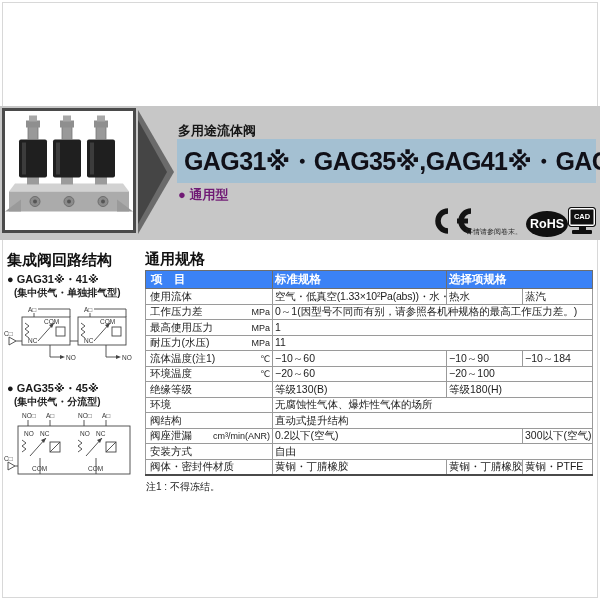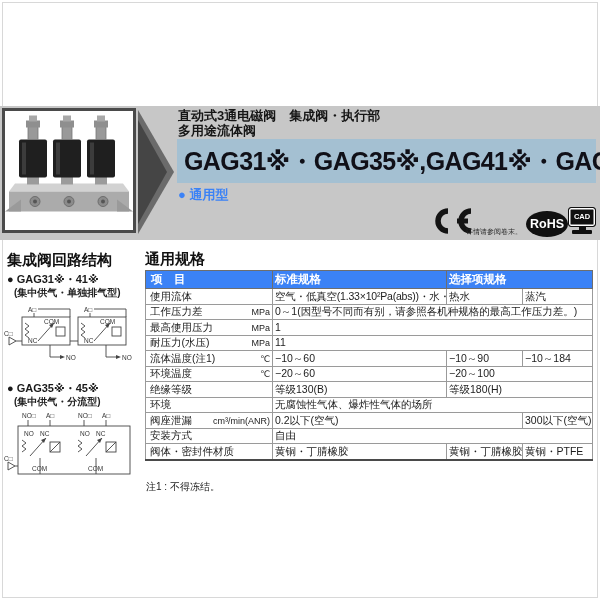--- a/index.html
+++ b/index.html
@@ -111,7 +111,6 @@
     <polygon points="0,10 29,62 0,114" fill="#454545"></polygon>
   </svg>
 
-  <div class="hdr-line l1">直动式3通电磁阀　集成阀・执行部</div>
   <div class="hdr-line l2">多用途流体阀</div>
 
   <div class="banner">

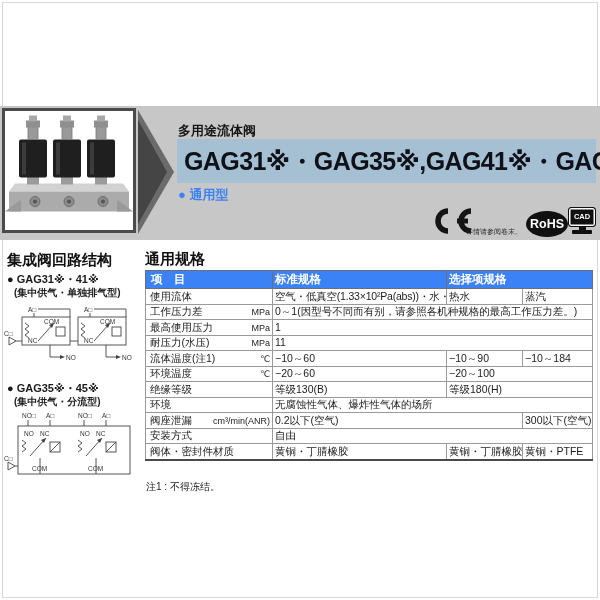--- a/index.html
+++ b/index.html
@@ -22,7 +22,7 @@
           display:flex;align-items:center;padding-left:7px;box-sizing:border-box;white-space:nowrap;}
   .banner .big{font-size:25px;font-weight:bold;letter-spacing:-0.6px;color:#101018;}
 
-  .bullet{position:absolute;left:178px;font-size:13px;font-weight:bold;color:#3b82f6;white-space:nowrap;text-align:center;}
+  .bullet{position:absolute;left:178px;font-size:13px;font-weight:bold;color:#701a75;white-space:nowrap;text-align:center;}
   .bullet.b1{top:186px;}
   .bullet.b2{top:203px;}
 

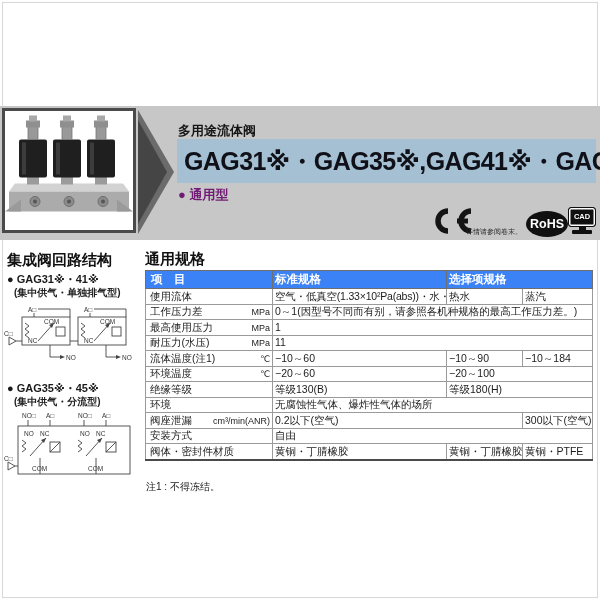--- a/index.html
+++ b/index.html
@@ -313,6 +313,15 @@
       <tr>
         <td class="item">
               <div class="if">
+                <span>阀结构</span>
+                <span class="unit"></span>
+              </div>
+            </td>
+        <td colspan="3">直动式提升结构</td>
+      </tr>
+      <tr>
+        <td class="item">
+              <div class="if">
                 <span>阀座泄漏</span>
                 <span class="unit">cm³/min(ANR)</span>
               </div>

